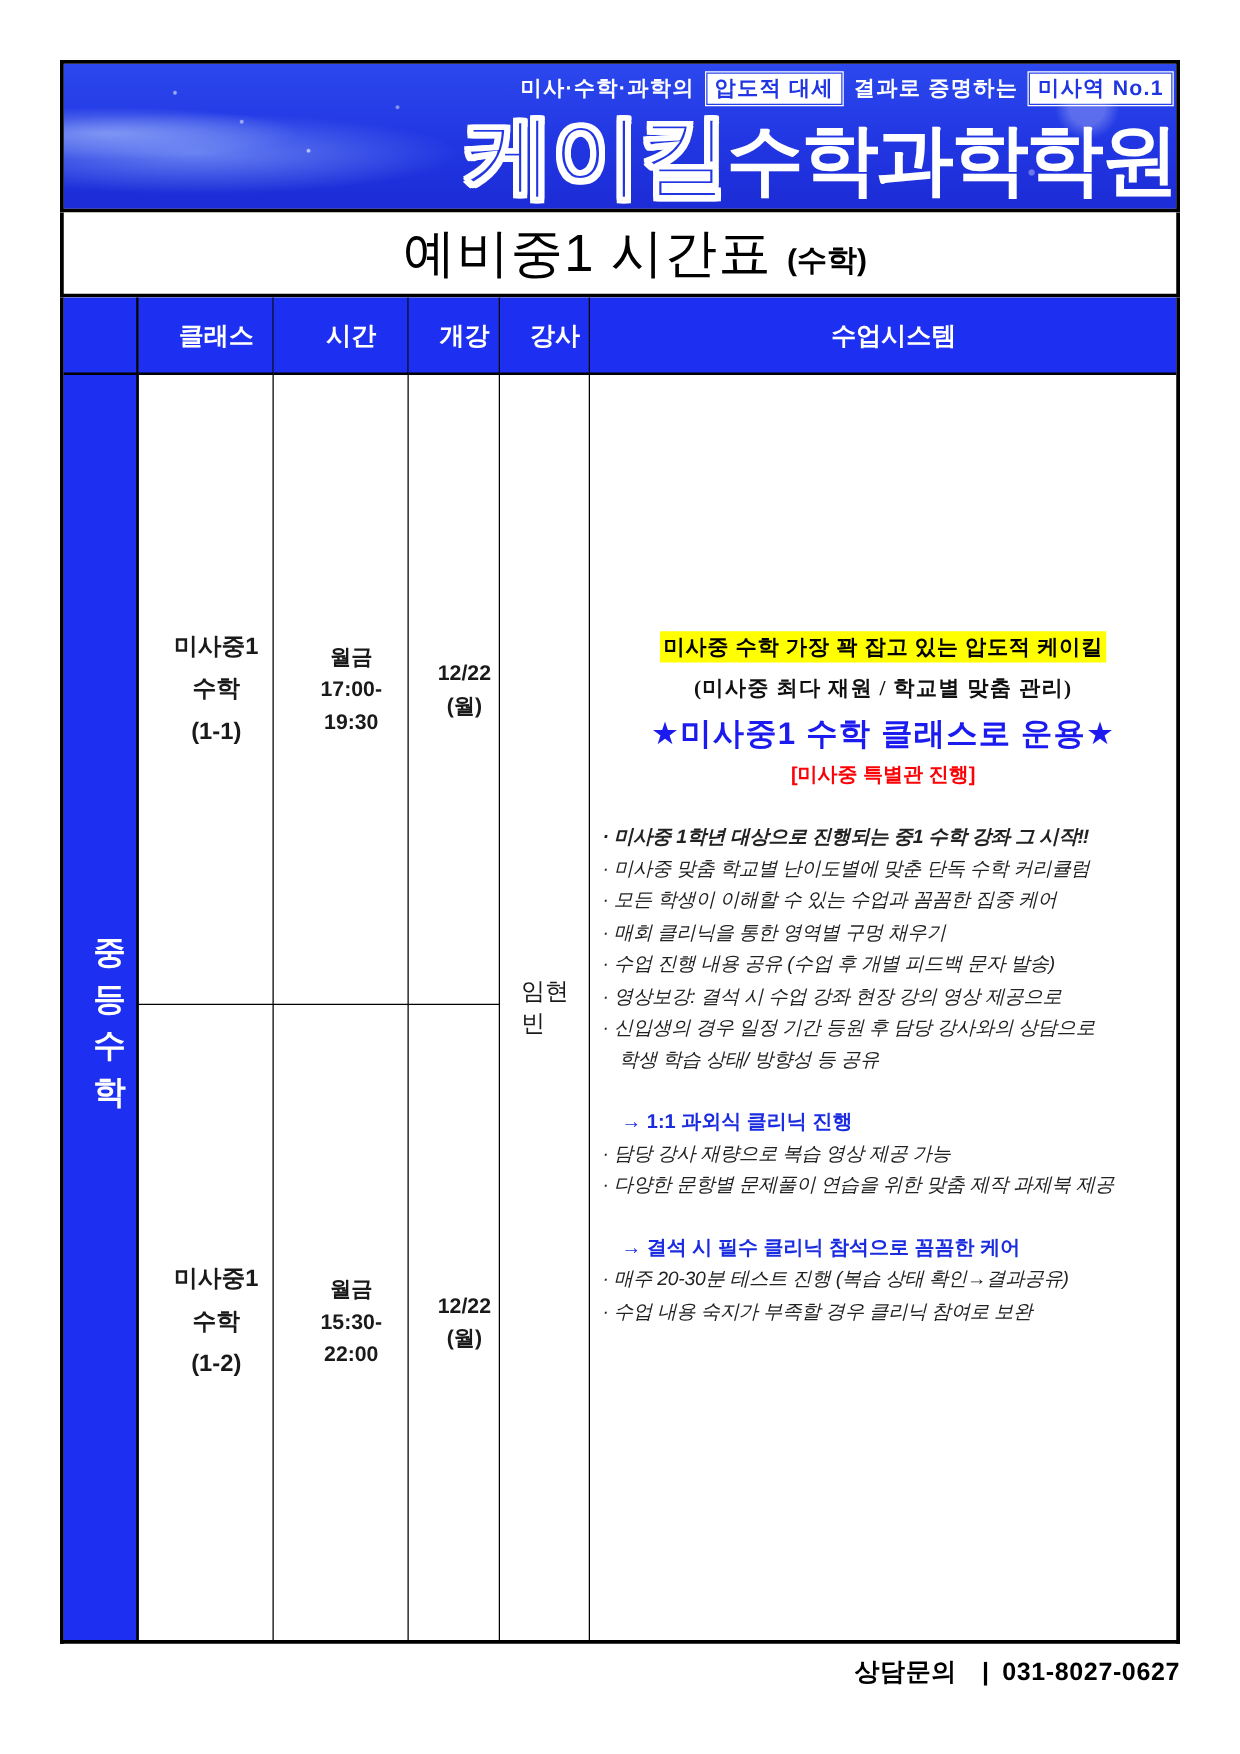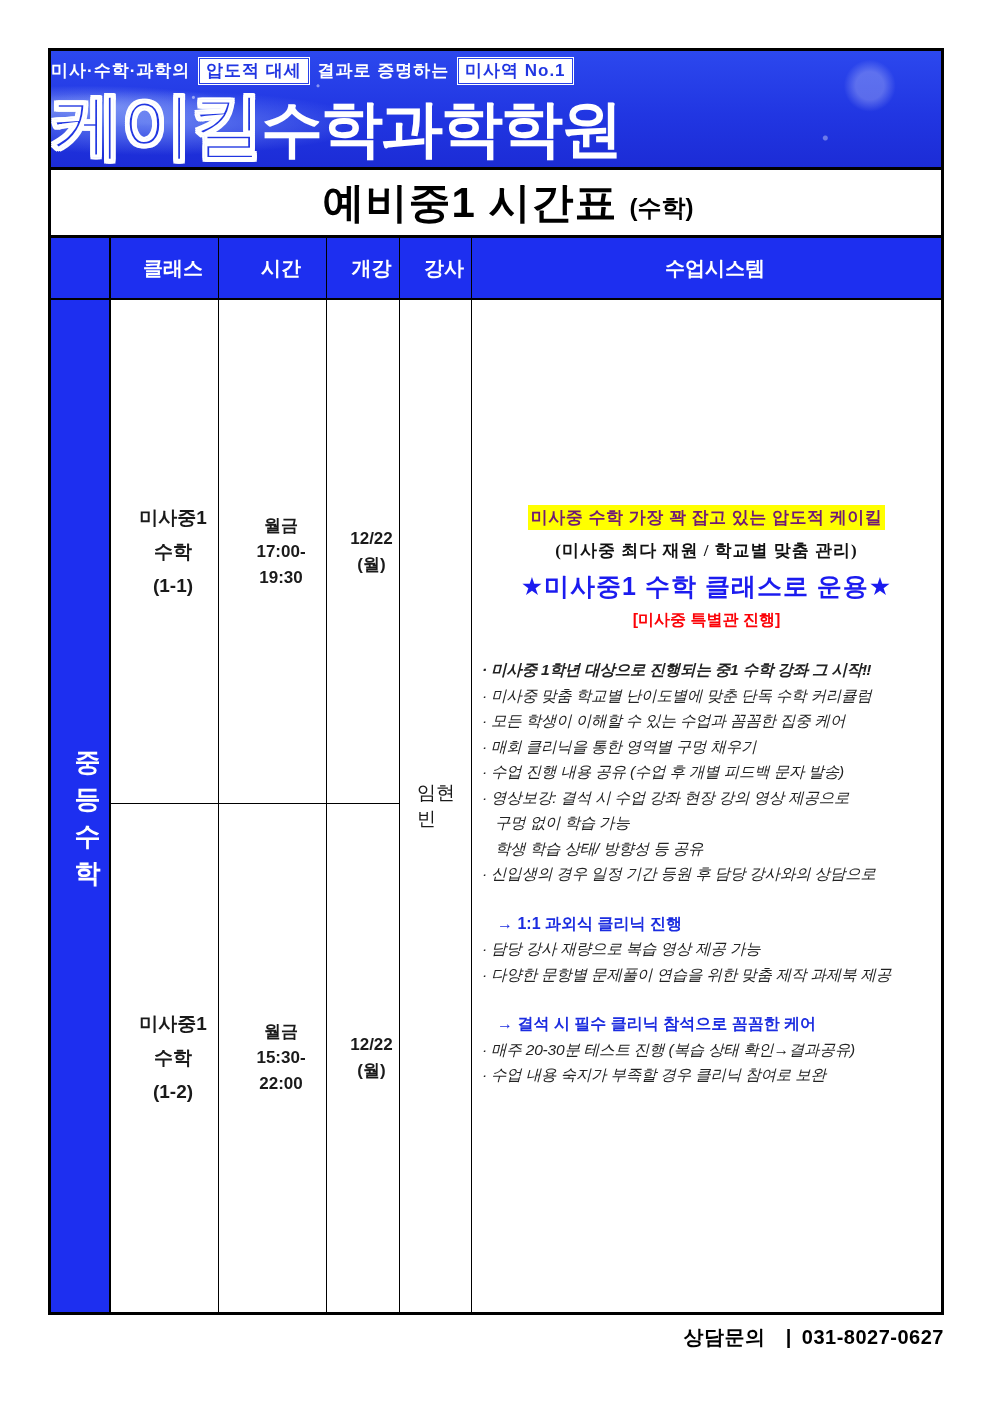--- a/index.html
+++ b/index.html
@@ -24,7 +24,7 @@
       radial-gradient(ellipse 300px 46px at 12% 62%, rgba(160,190,255,.55), transparent 70%),
       radial-gradient(ellipse 220px 30px at 4% 48%, rgba(200,220,255,.5), transparent 70%),
       linear-gradient(180deg,#2c48ee 0%, #2136e2 55%, #1c2cd6 100%);
-    display:flex; flex-direction:column; align-items:flex-start; justify-content:center;
+    display:flex; flex-direction:column; align-items:flex-end; justify-content:center;
     overflow:hidden;
   }
   .tagline { font-size:17px; font-weight:bold; color:#fff; letter-spacing:1px; white-space:nowrap; margin-top:2px; }

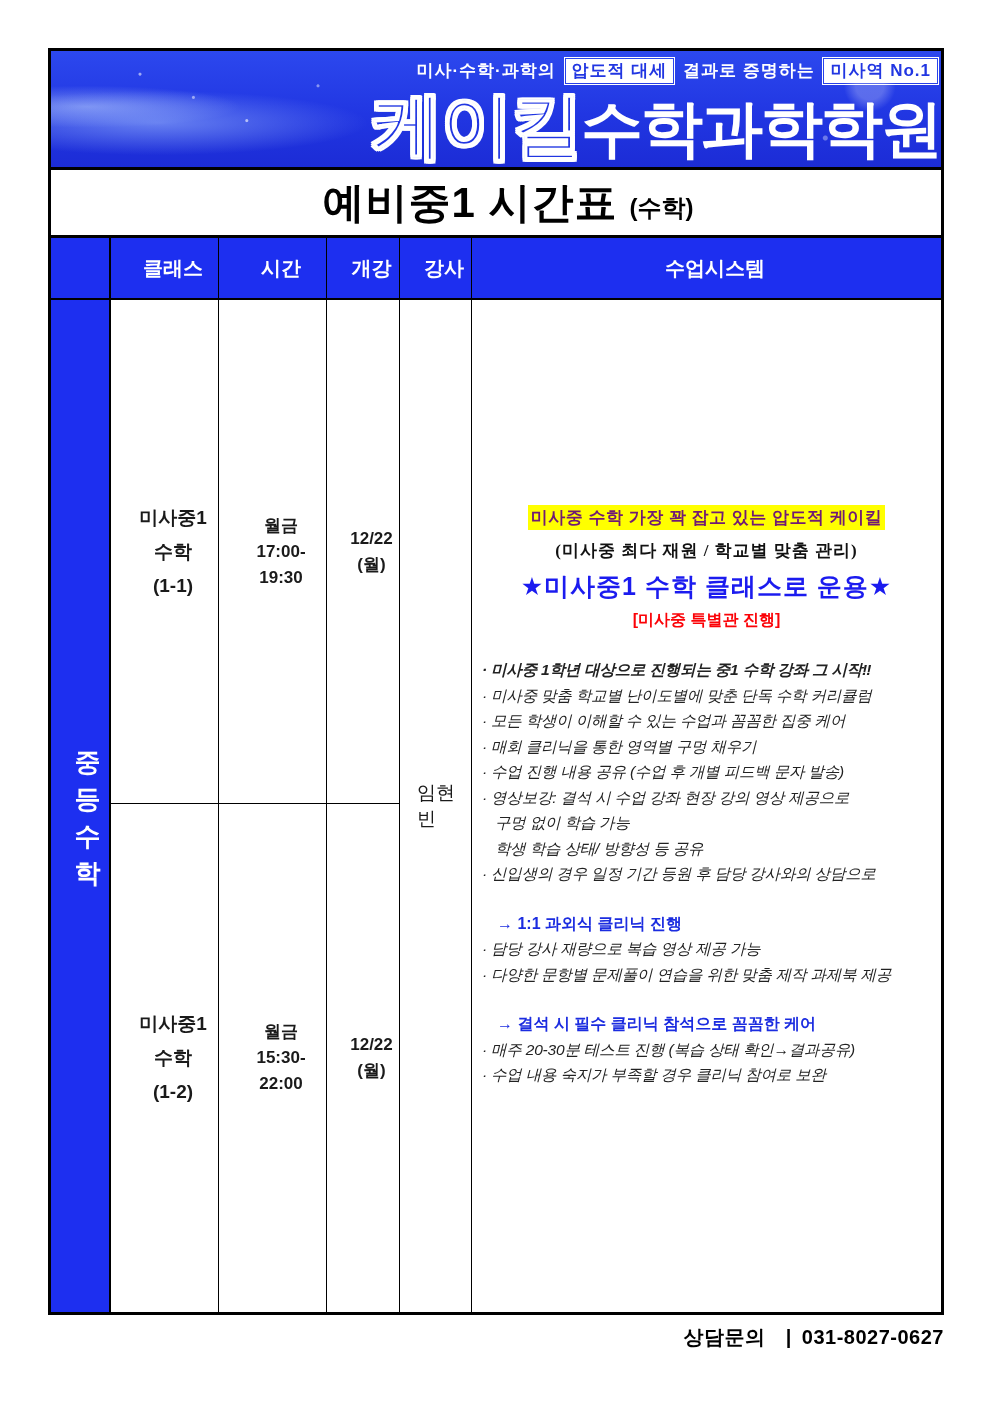--- a/index.html
+++ b/index.html
@@ -48,7 +48,7 @@
     display:flex; align-items:center; justify-content:center;
     gap:12px;
   }
-  .titlebar .main { font-size:42px; font-weight:bold; color:#000; letter-spacing:1px;margin-left:24px; }
+  .titlebar .main { font-size:42px; font-weight:normal; color:#000; letter-spacing:1px;margin-left:24px; }
   .titlebar .sub  { font-size:24px; font-weight:bold; color:#000; margin-top:10px; }
 
   

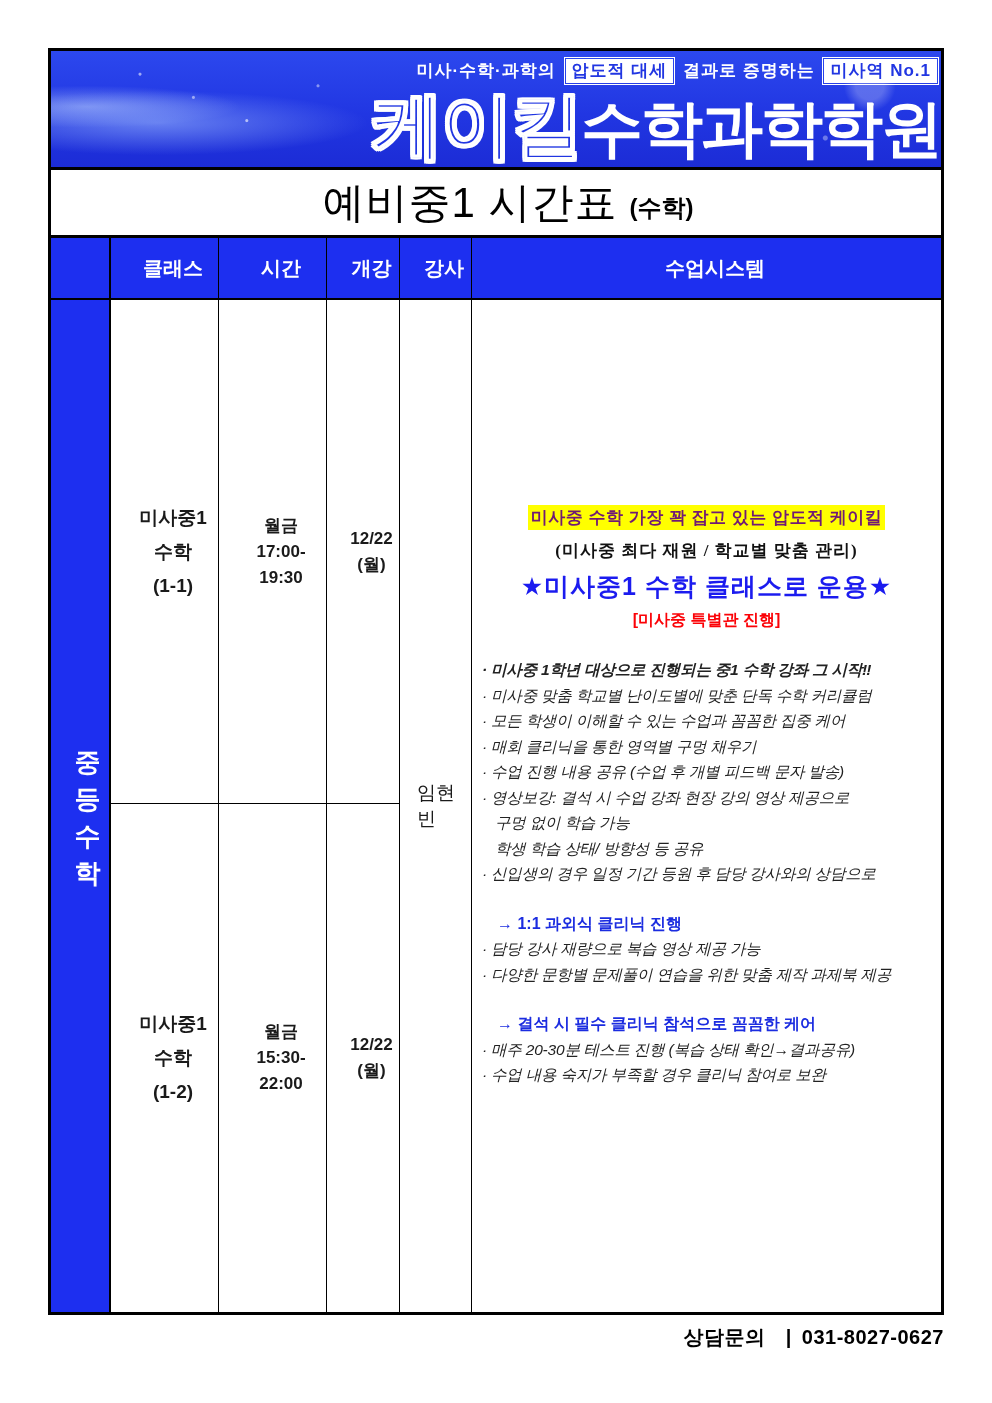--- a/index.html
+++ b/index.html
@@ -95,7 +95,7 @@
   .center { text-align:center; }
   .hl-line { margin-bottom:9px; }
   .hl-line .hl {
-    display:inline-block; background:#ffff00; color:#701a75;
+    display:inline-block; background:#ffff00; color:#000000;
     font-size:17px; font-weight:bold; letter-spacing:.5px; padding:1px 3px;
   }
   .paren-line {

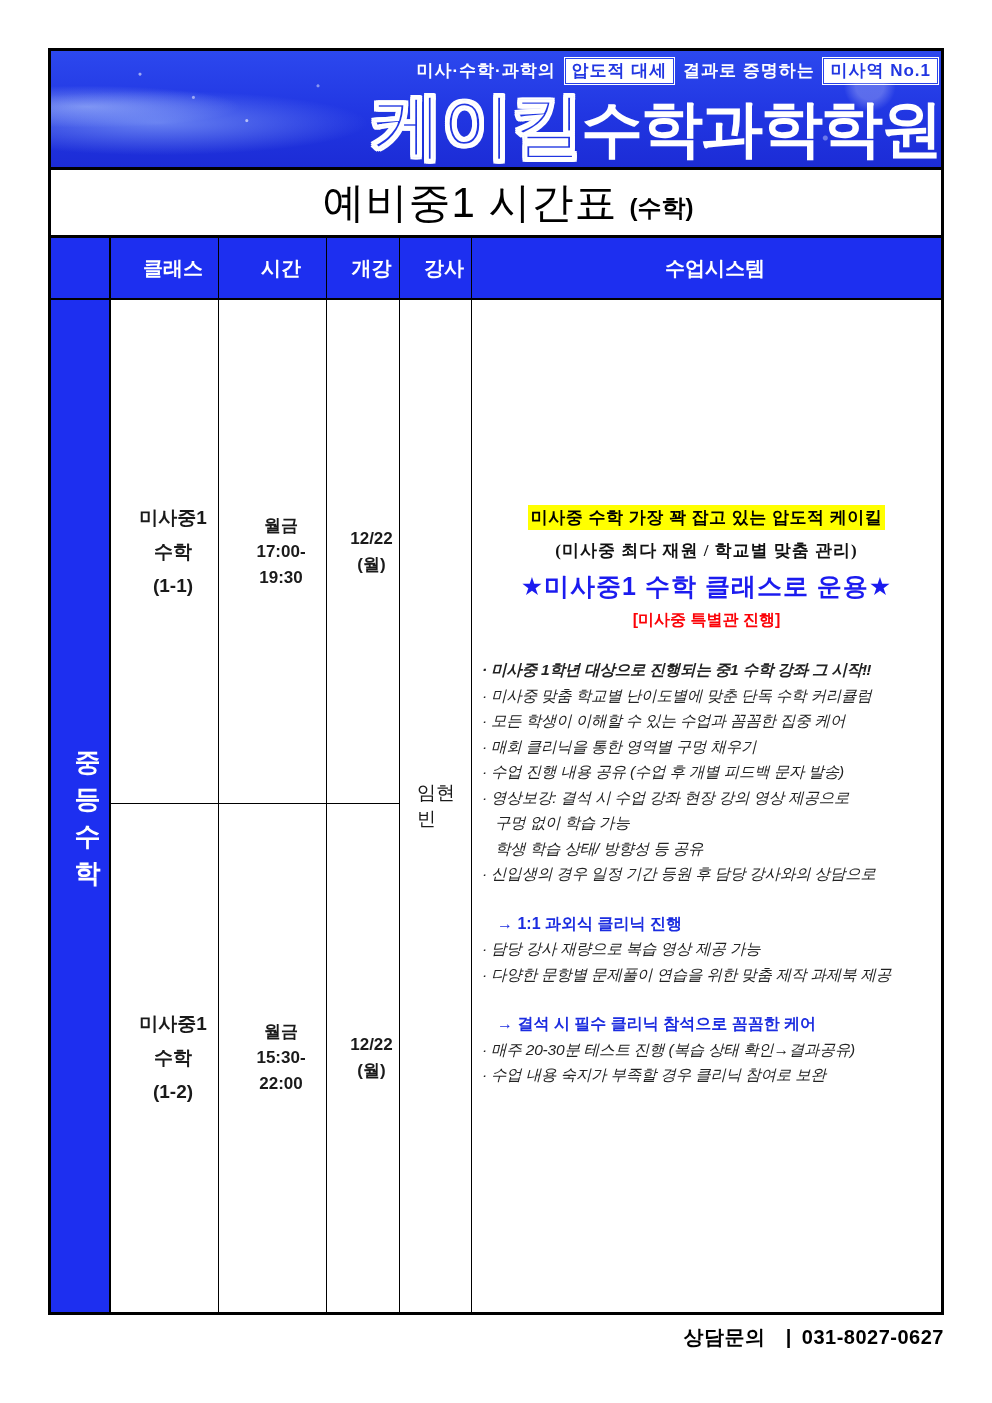--- a/index.html
+++ b/index.html
@@ -201,7 +201,6 @@
       <div class="bullet">· 매회 클리닉을 통한 영역별 구멍 채우기</div>
       <div class="bullet">· 수업 진행 내용 공유 (수업 후 개별 피드백 문자 발송)</div>
       <div class="bullet">· 영상보강: 결석 시 수업 강좌 현장 강의 영상 제공으로</div>
-      <div class="bullet indent">구멍 없이 학습 가능</div>
       <div class="bullet indent">학생 학습 상태/ 방향성 등 공유</div>
       <div class="bullet">· 신입생의 경우 일정 기간 등원 후 담당 강사와의 상담으로</div>
 

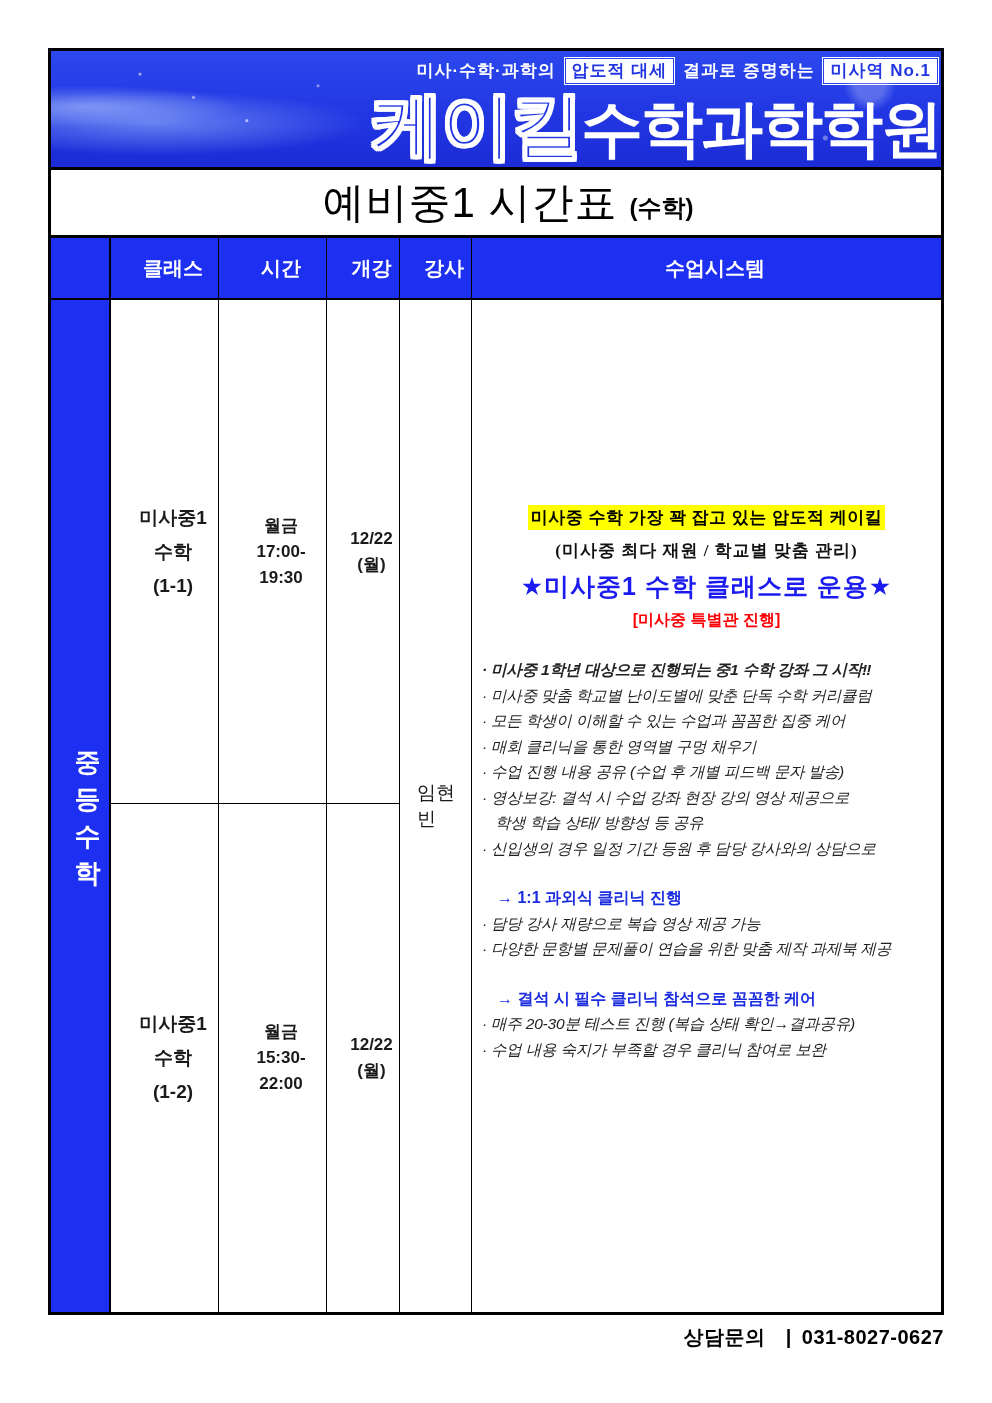--- a/index.html
+++ b/index.html
@@ -201,8 +201,8 @@
       <div class="bullet">· 매회 클리닉을 통한 영역별 구멍 채우기</div>
       <div class="bullet">· 수업 진행 내용 공유 (수업 후 개별 피드백 문자 발송)</div>
       <div class="bullet">· 영상보강: 결석 시 수업 강좌 현장 강의 영상 제공으로</div>
+      <div class="bullet">· 신입생의 경우 일정 기간 등원 후 담당 강사와의 상담으로</div>
       <div class="bullet indent">학생 학습 상태/ 방향성 등 공유</div>
-      <div class="bullet">· 신입생의 경우 일정 기간 등원 후 담당 강사와의 상담으로</div>
 
       <div class="arrow-note">→ 1:1 과외식 클리닉 진행</div>
       <div class="bullet">· 담당 강사 재량으로 복습 영상 제공 가능</div>

